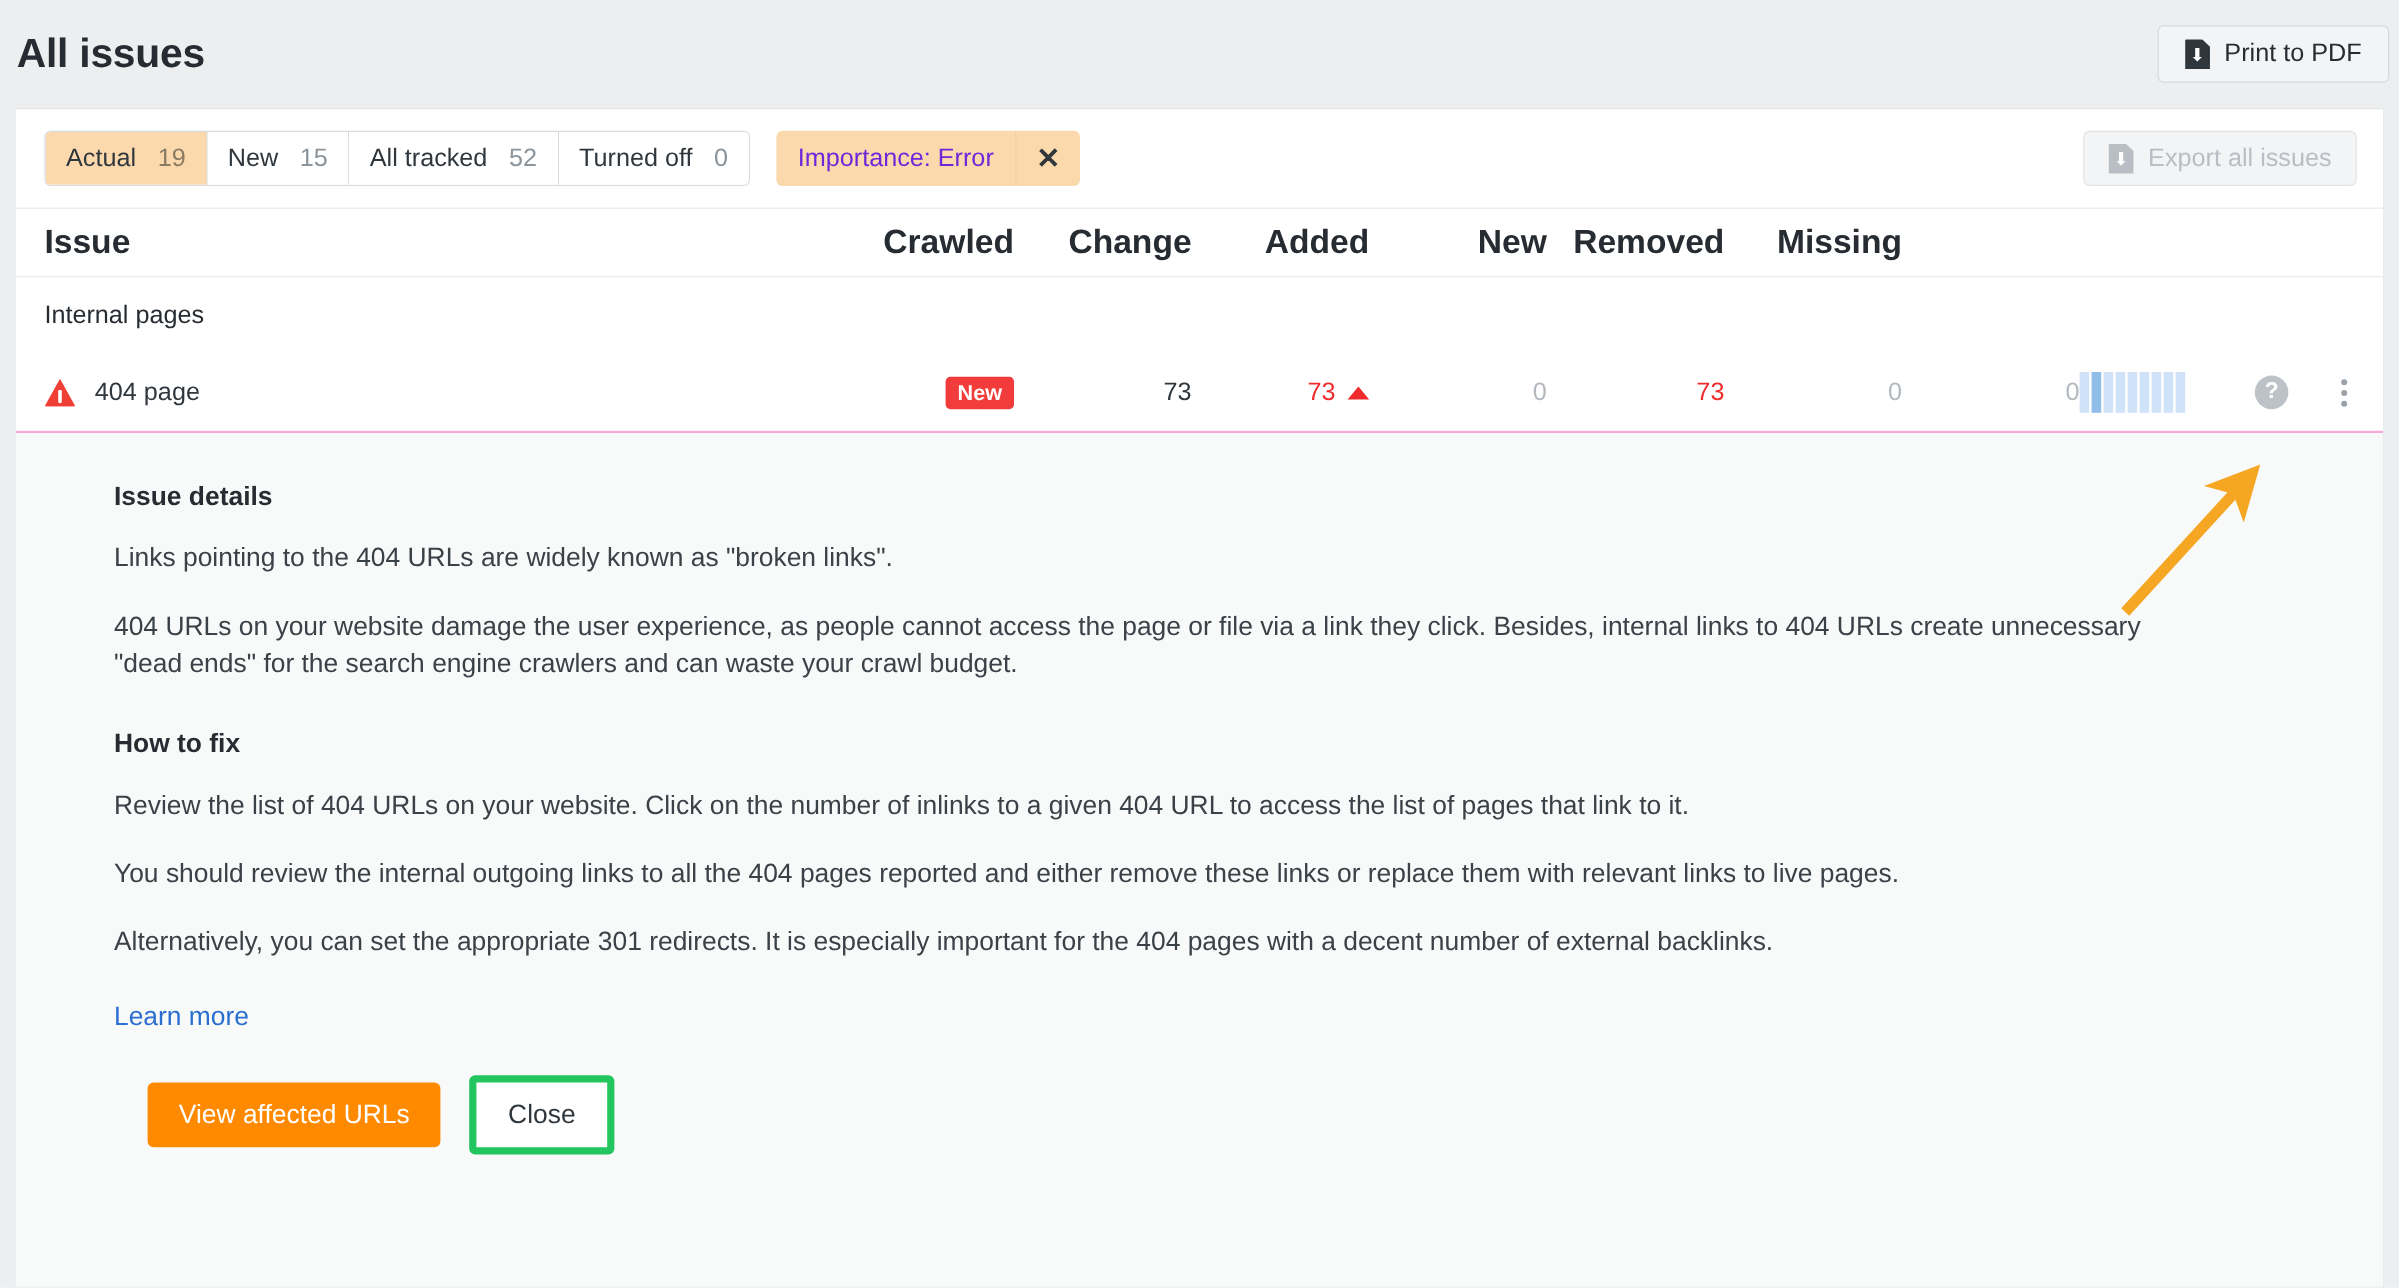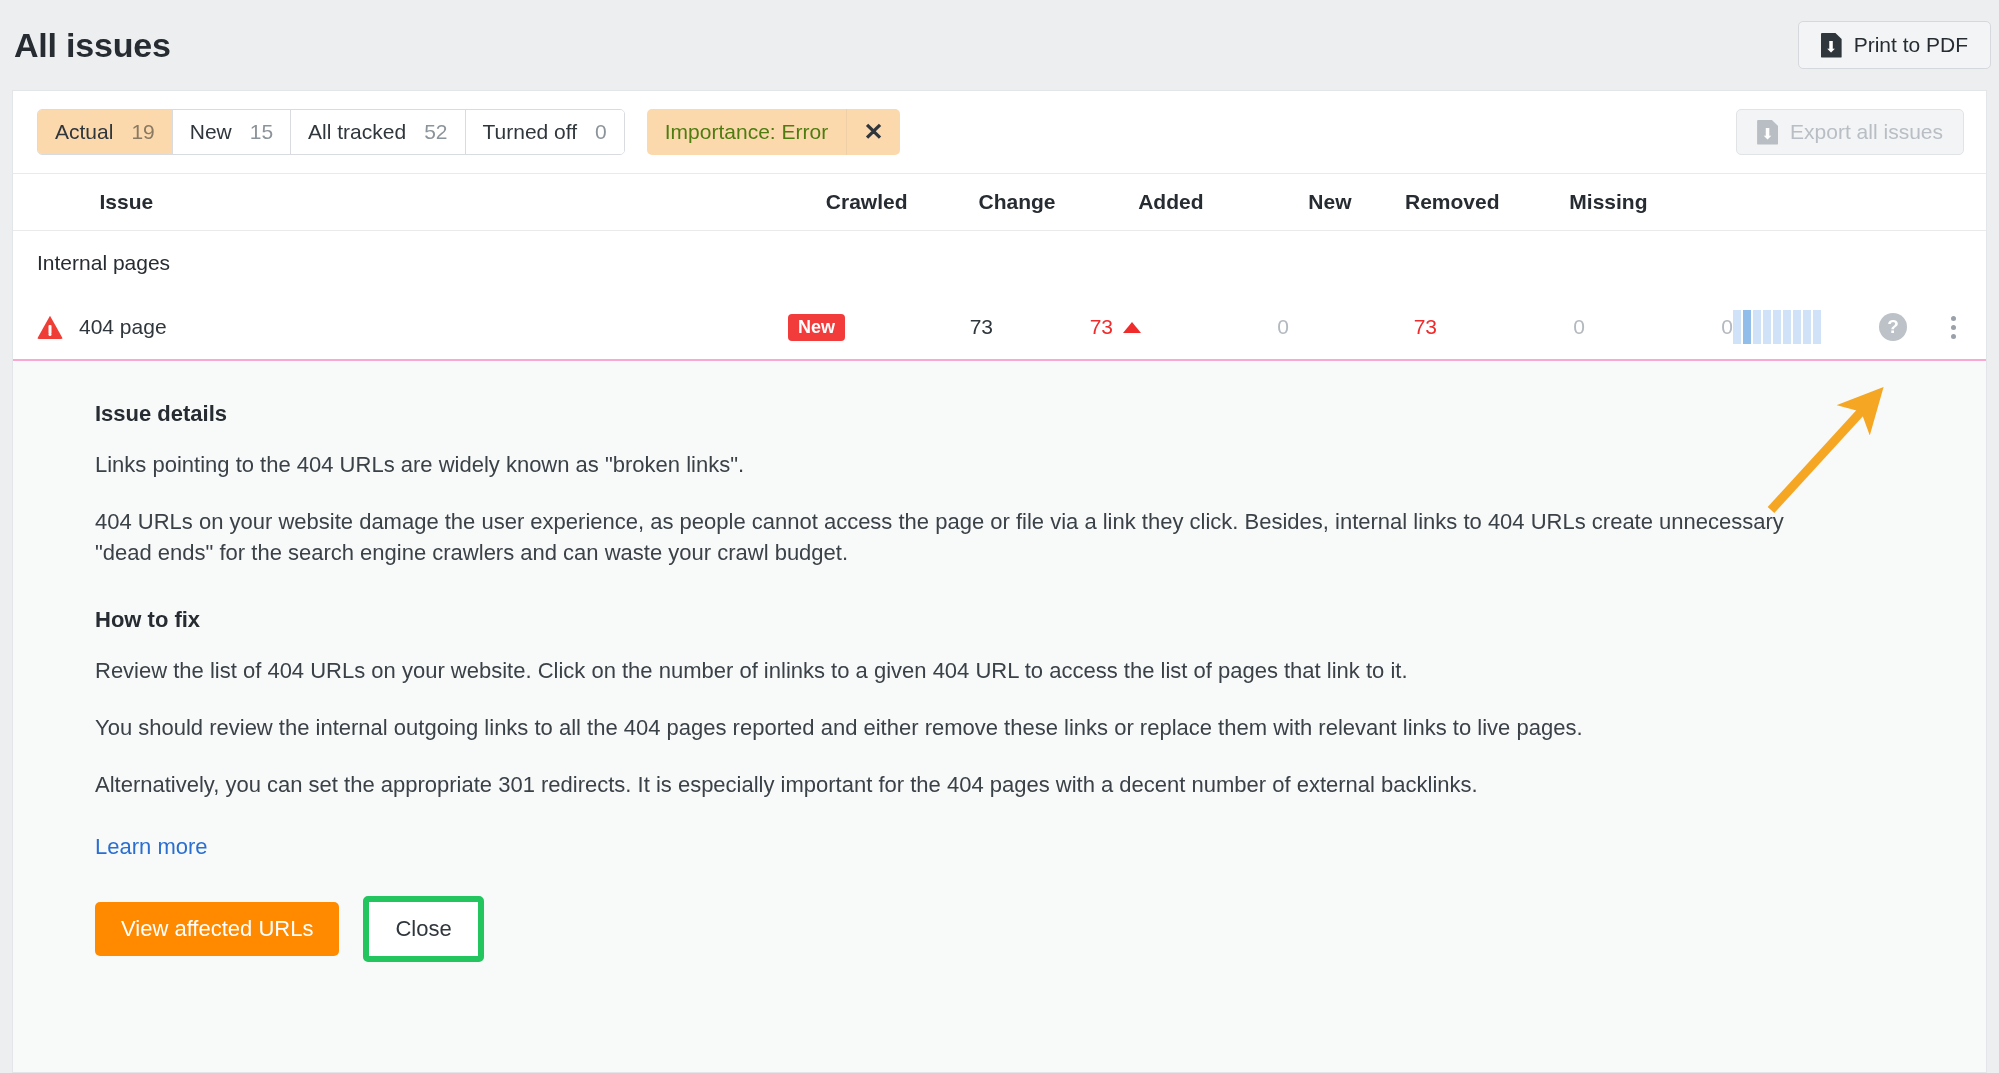--- a/index.html
+++ b/index.html
@@ -119,7 +119,7 @@
   .chip-label {
     padding: 0 18px;
     font-size: 21px;
-    color: #4d7c0f;
+    color: #6d28d9;
     white-space: nowrap;
   }
   .chip-x {

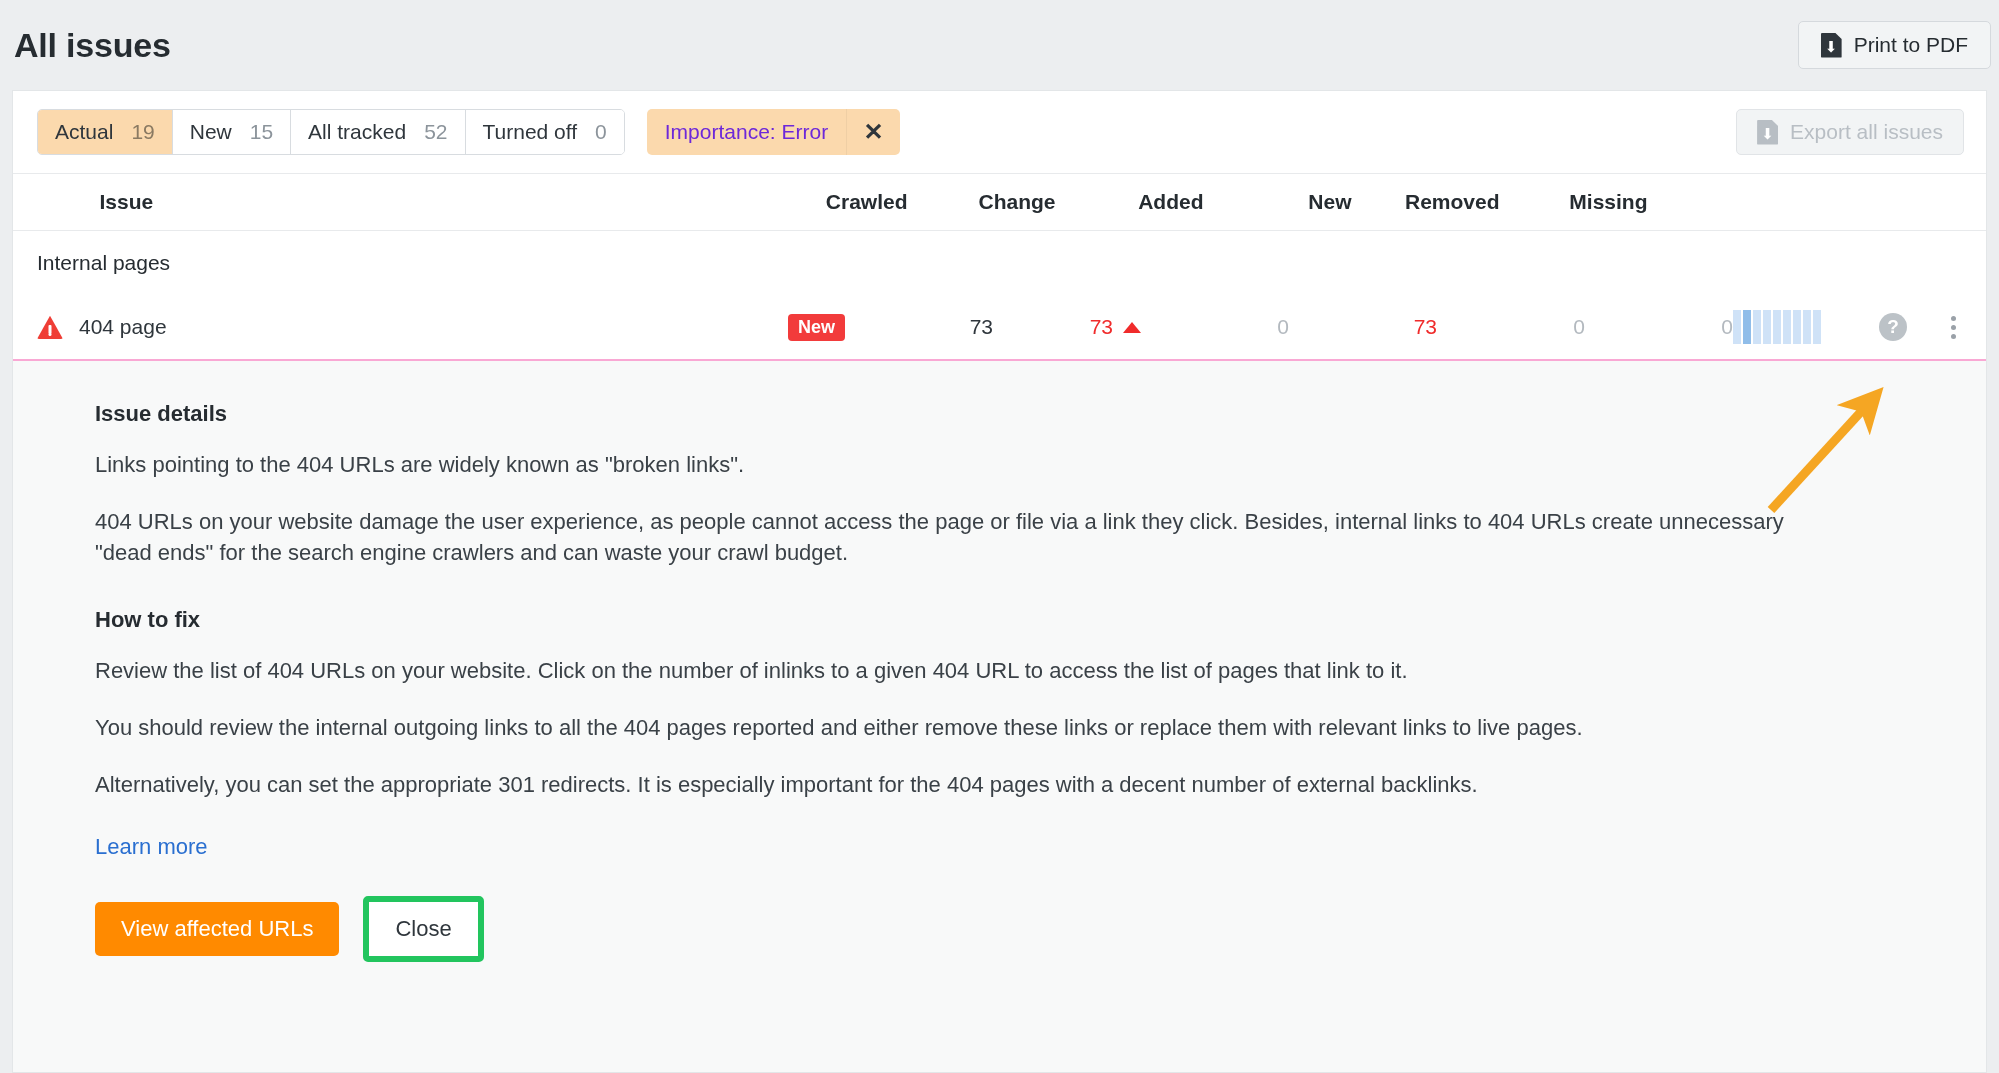--- a/index.html
+++ b/index.html
@@ -159,10 +159,9 @@
     border-top: 1px solid #e8eaec;
     border-bottom: 1px solid #e8eaec;
     padding: 0 22px 0 24px;
-    font-size: 21px;
+    font-size: 28px;
     font-weight: bold;
     color: #262c31;
-    justify-content: center;
   }
   .col-issue { width: 660px; flex: none; }
   .col-num   { width: 148px; flex: none; text-align: right; }

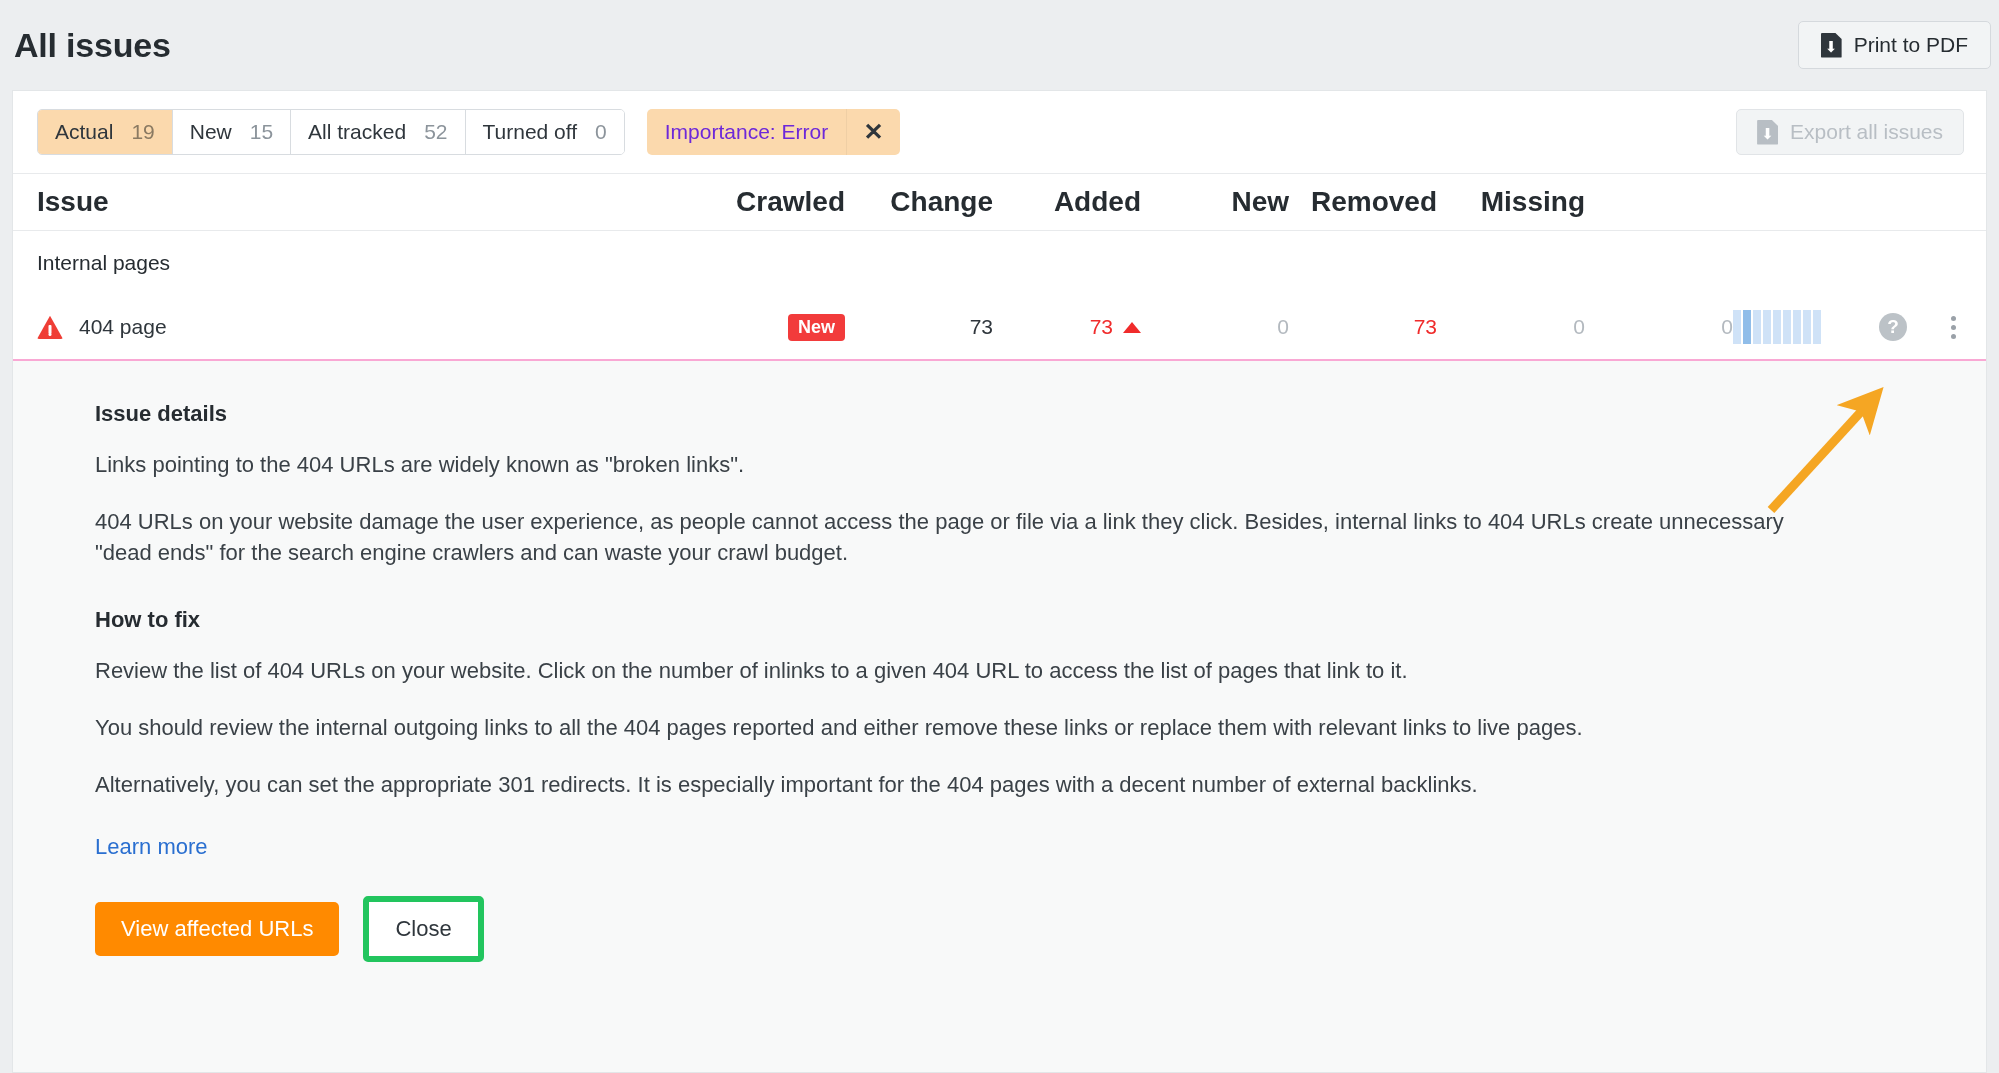--- a/index.html
+++ b/index.html
@@ -318,6 +318,7 @@
     align-items: center;
     gap: 24px;
     margin-top: 36px;
+    margin-left: 28px;
   }
   .btn-primary {
     background: #ff8a00;

